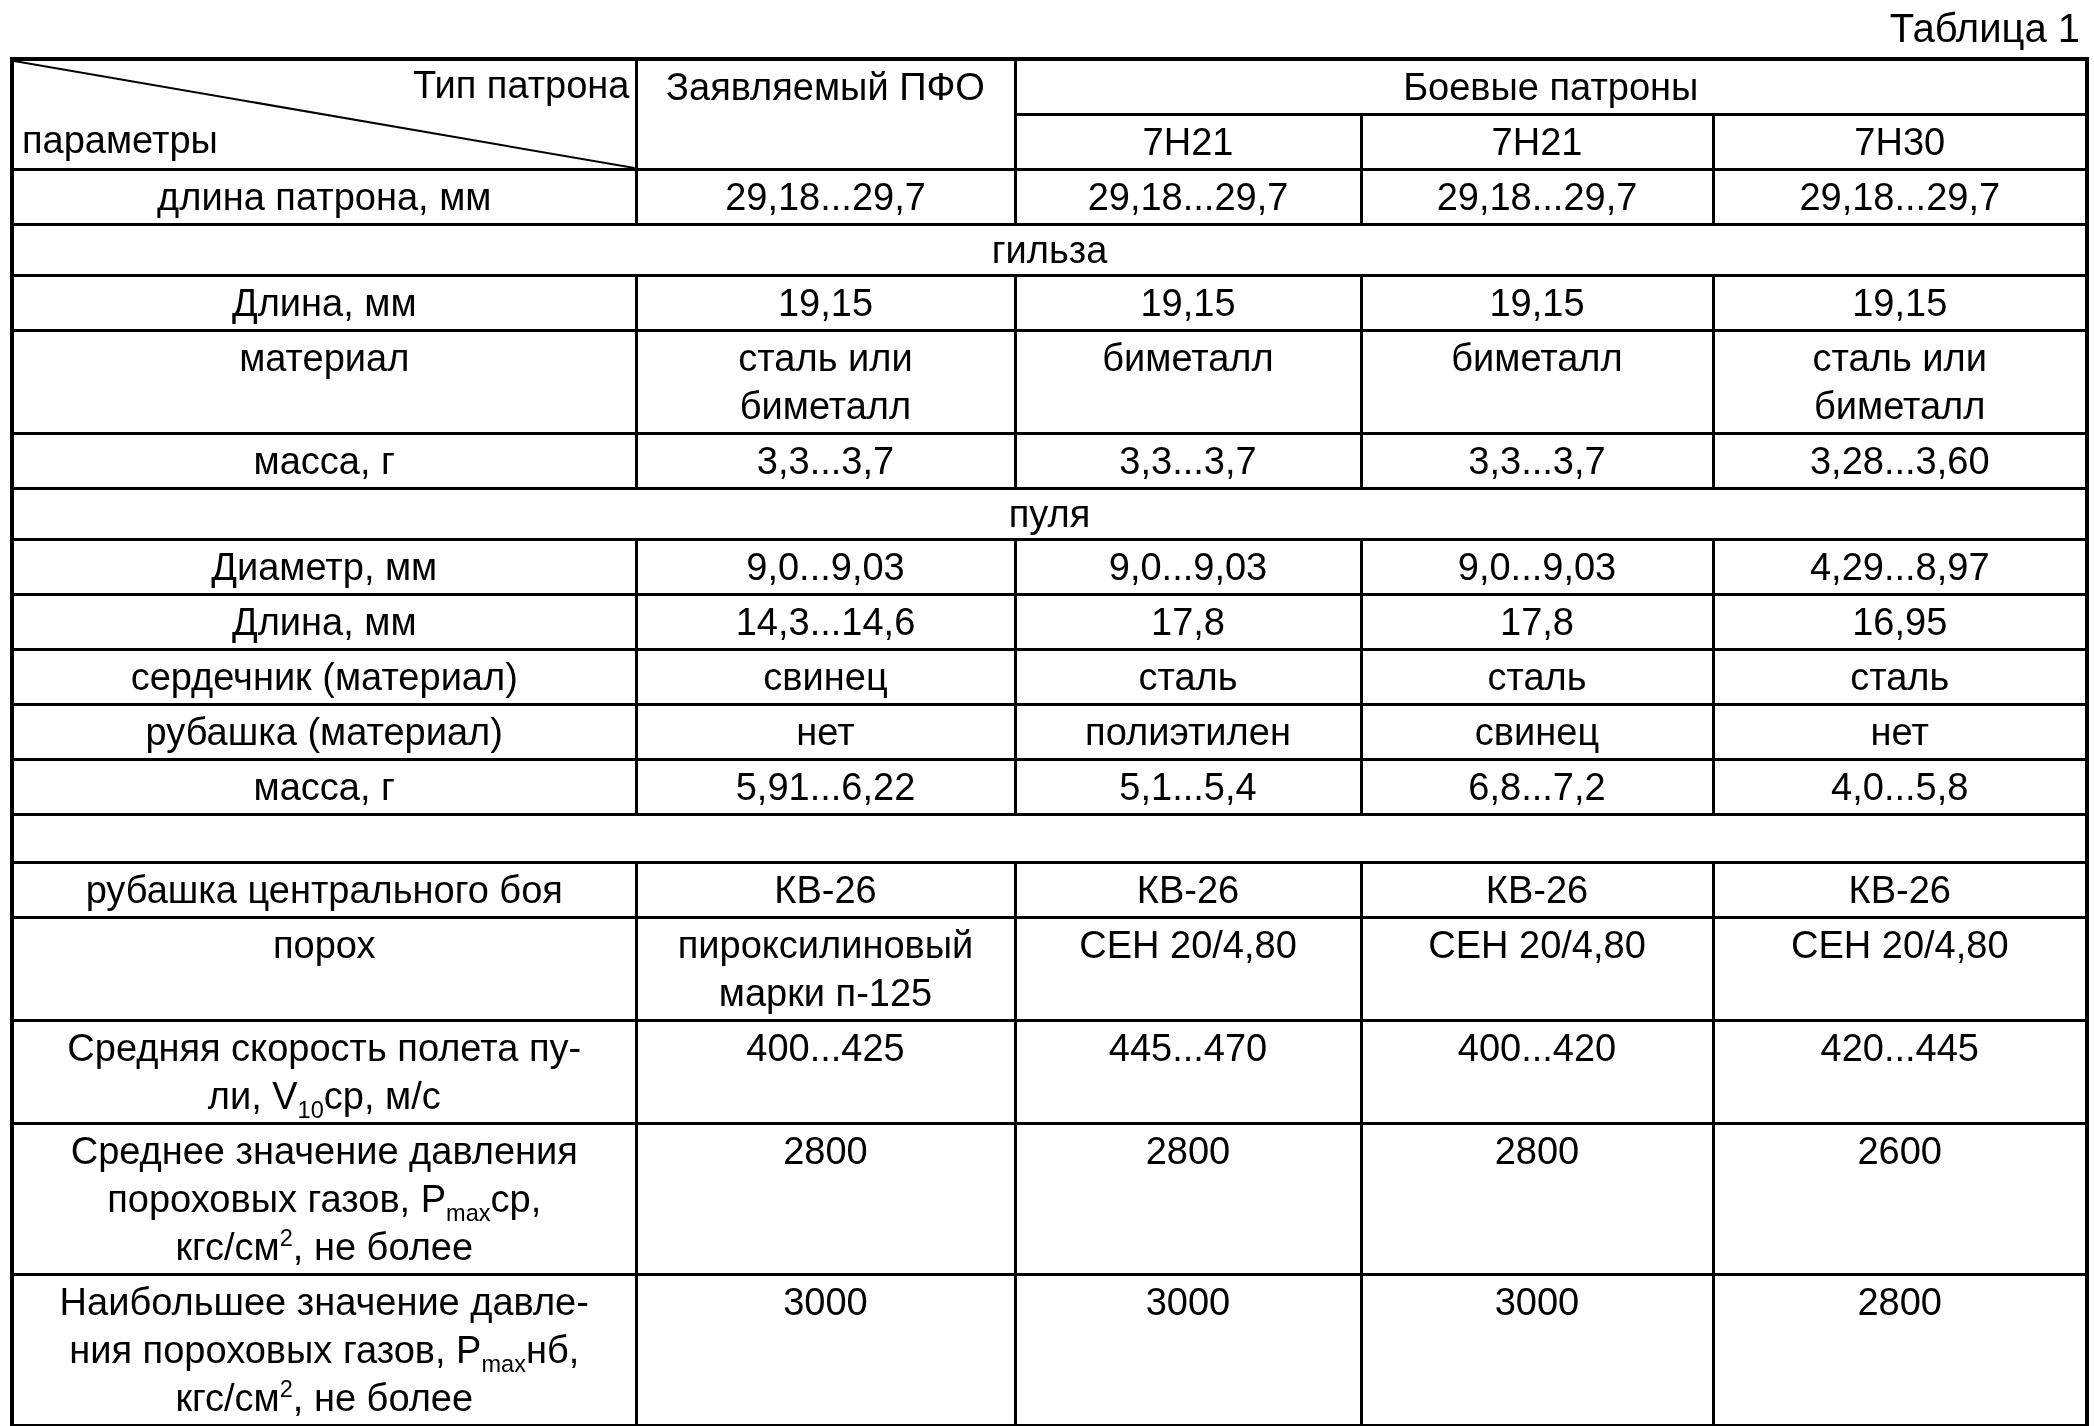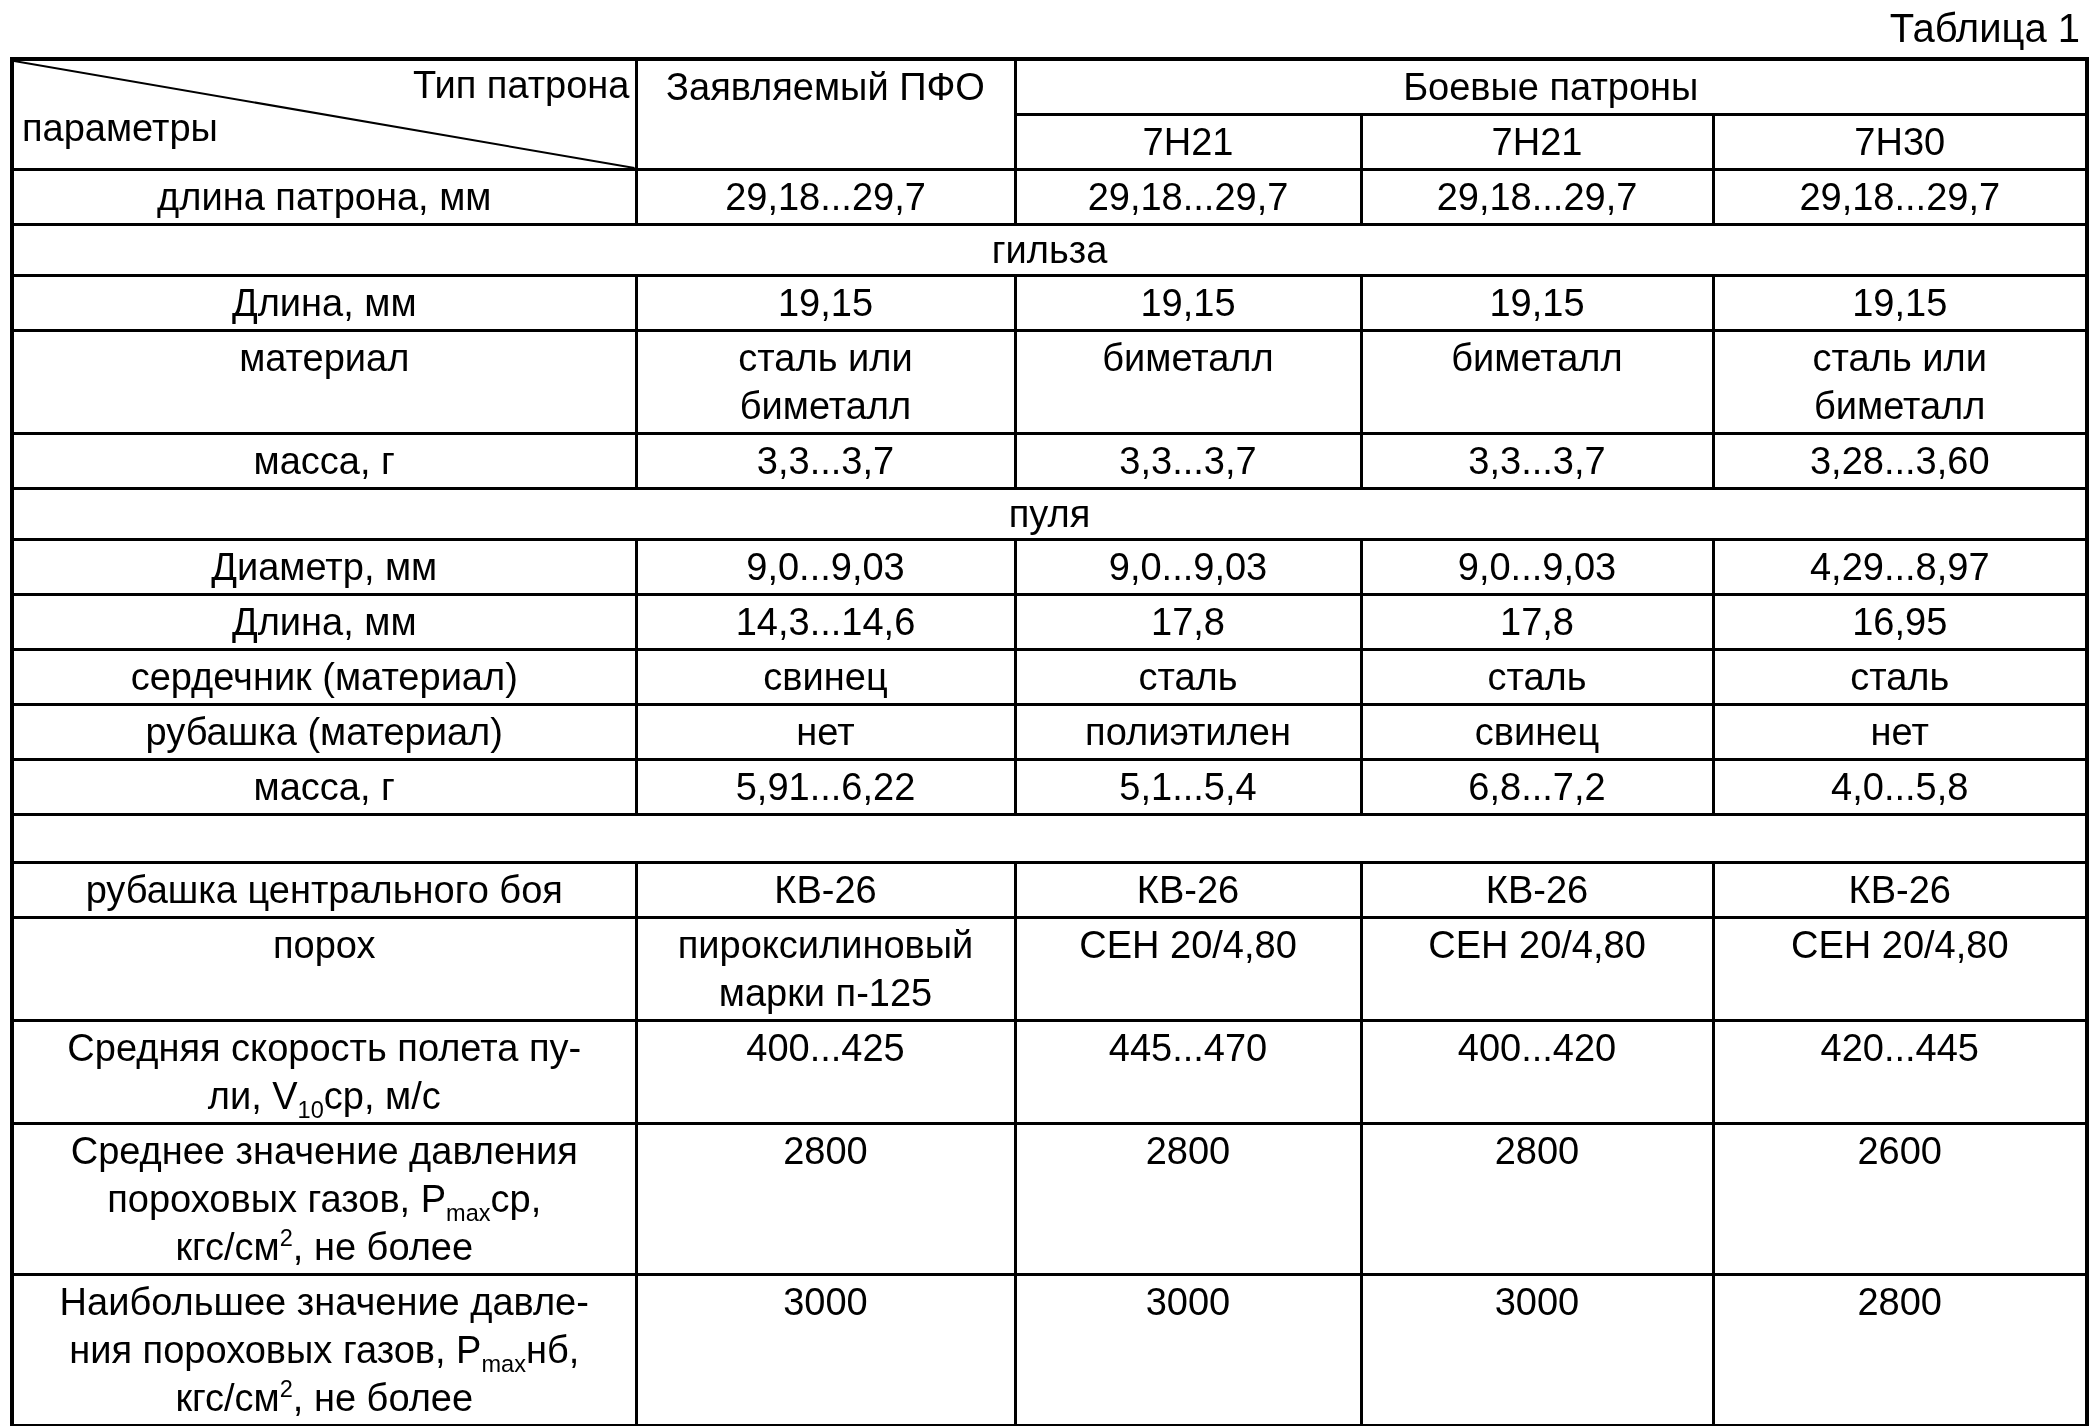--- a/index.html
+++ b/index.html
@@ -31,7 +31,7 @@
   .diag { position:relative; padding:0; }
   .diag svg { position:absolute; left:0; top:0; width:100%; height:100%; }
   .diag-top { position:absolute; top:0; right:5px; }
-  .diag-bottom { position:absolute; bottom:16px; left:8px; }
+  .diag-bottom { position:absolute; bottom:4px; left:8px; }
   .hdr-top { vertical-align:top; }
 </style>
 </head>

